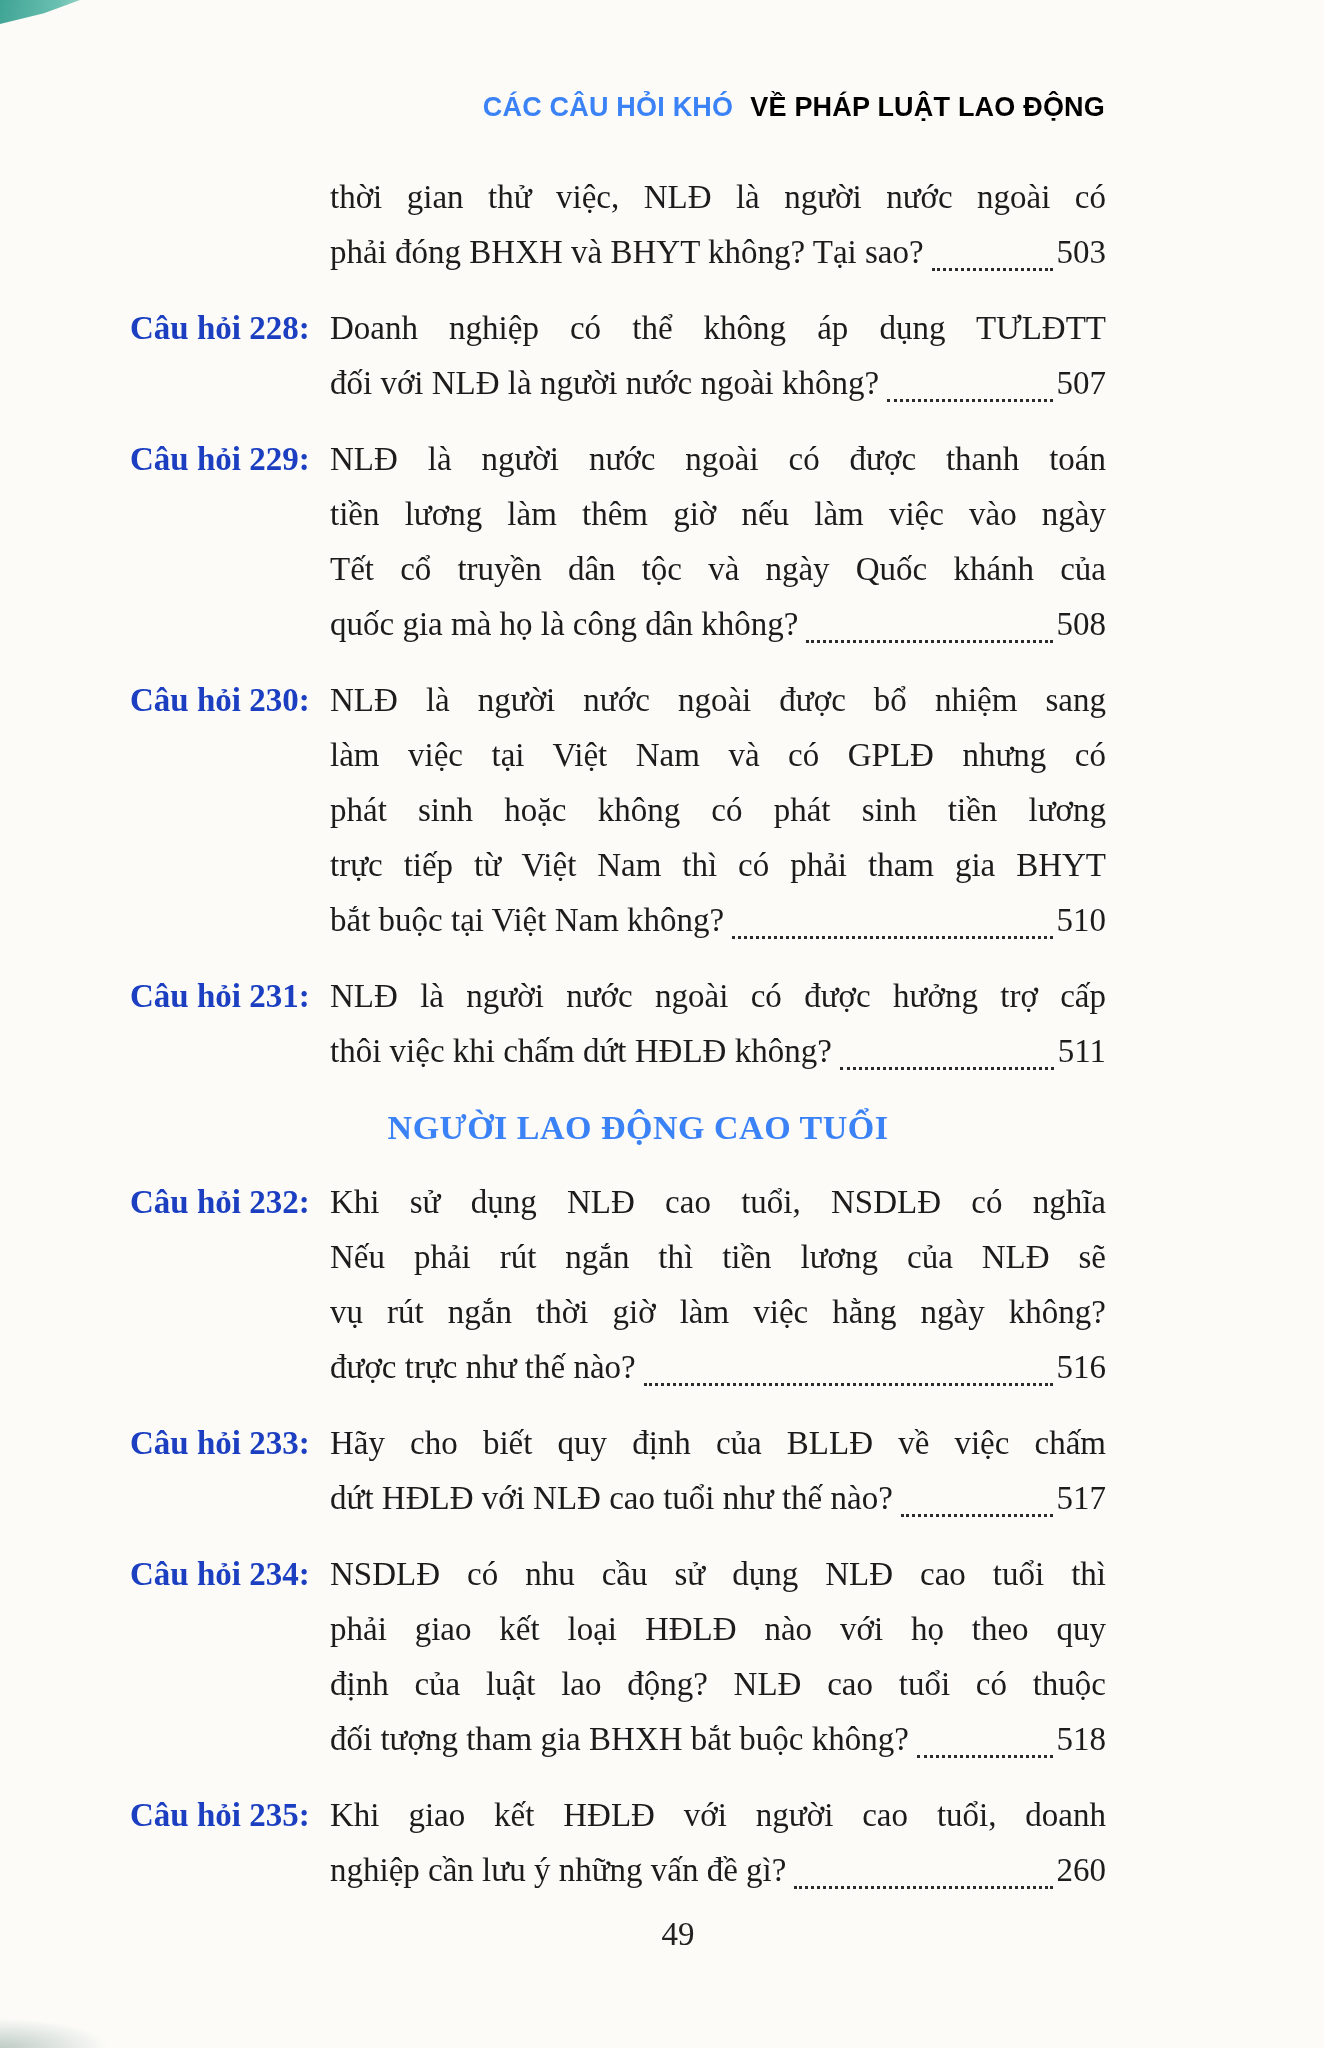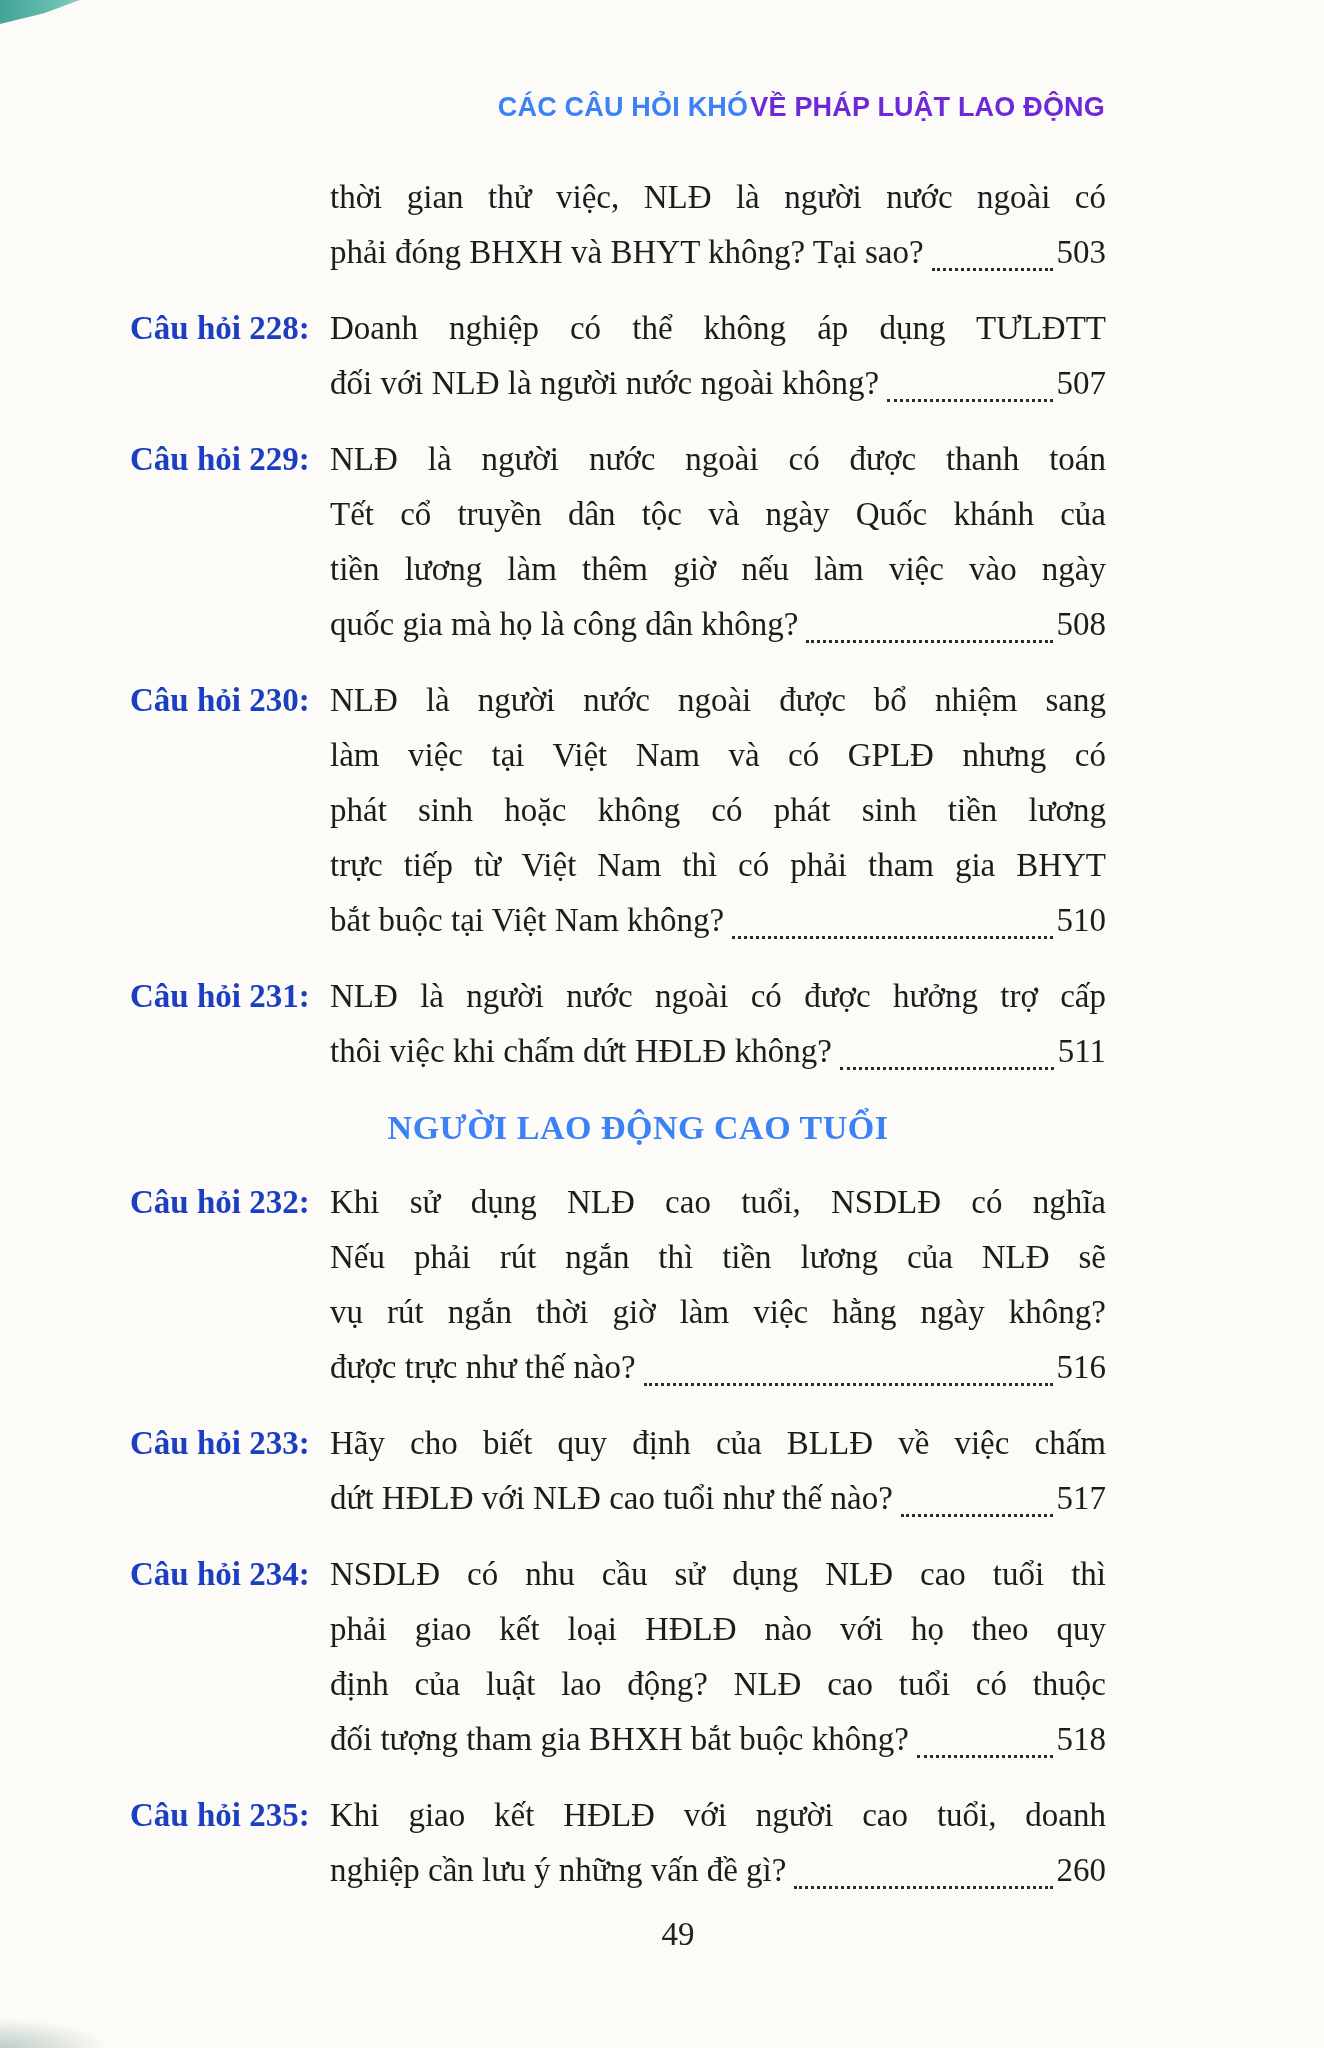--- a/index.html
+++ b/index.html
@@ -36,7 +36,7 @@
     white-space:nowrap;
   }
   .header .black { color:#3b82f6; }
-  .header .blue  { color:#6d28d9; margin-left:2px; }
+  .header .blue  { color:#000000; margin-left:17px; }
 
   .toc { position:absolute; top:170px; left:130px; width:976px; }
 

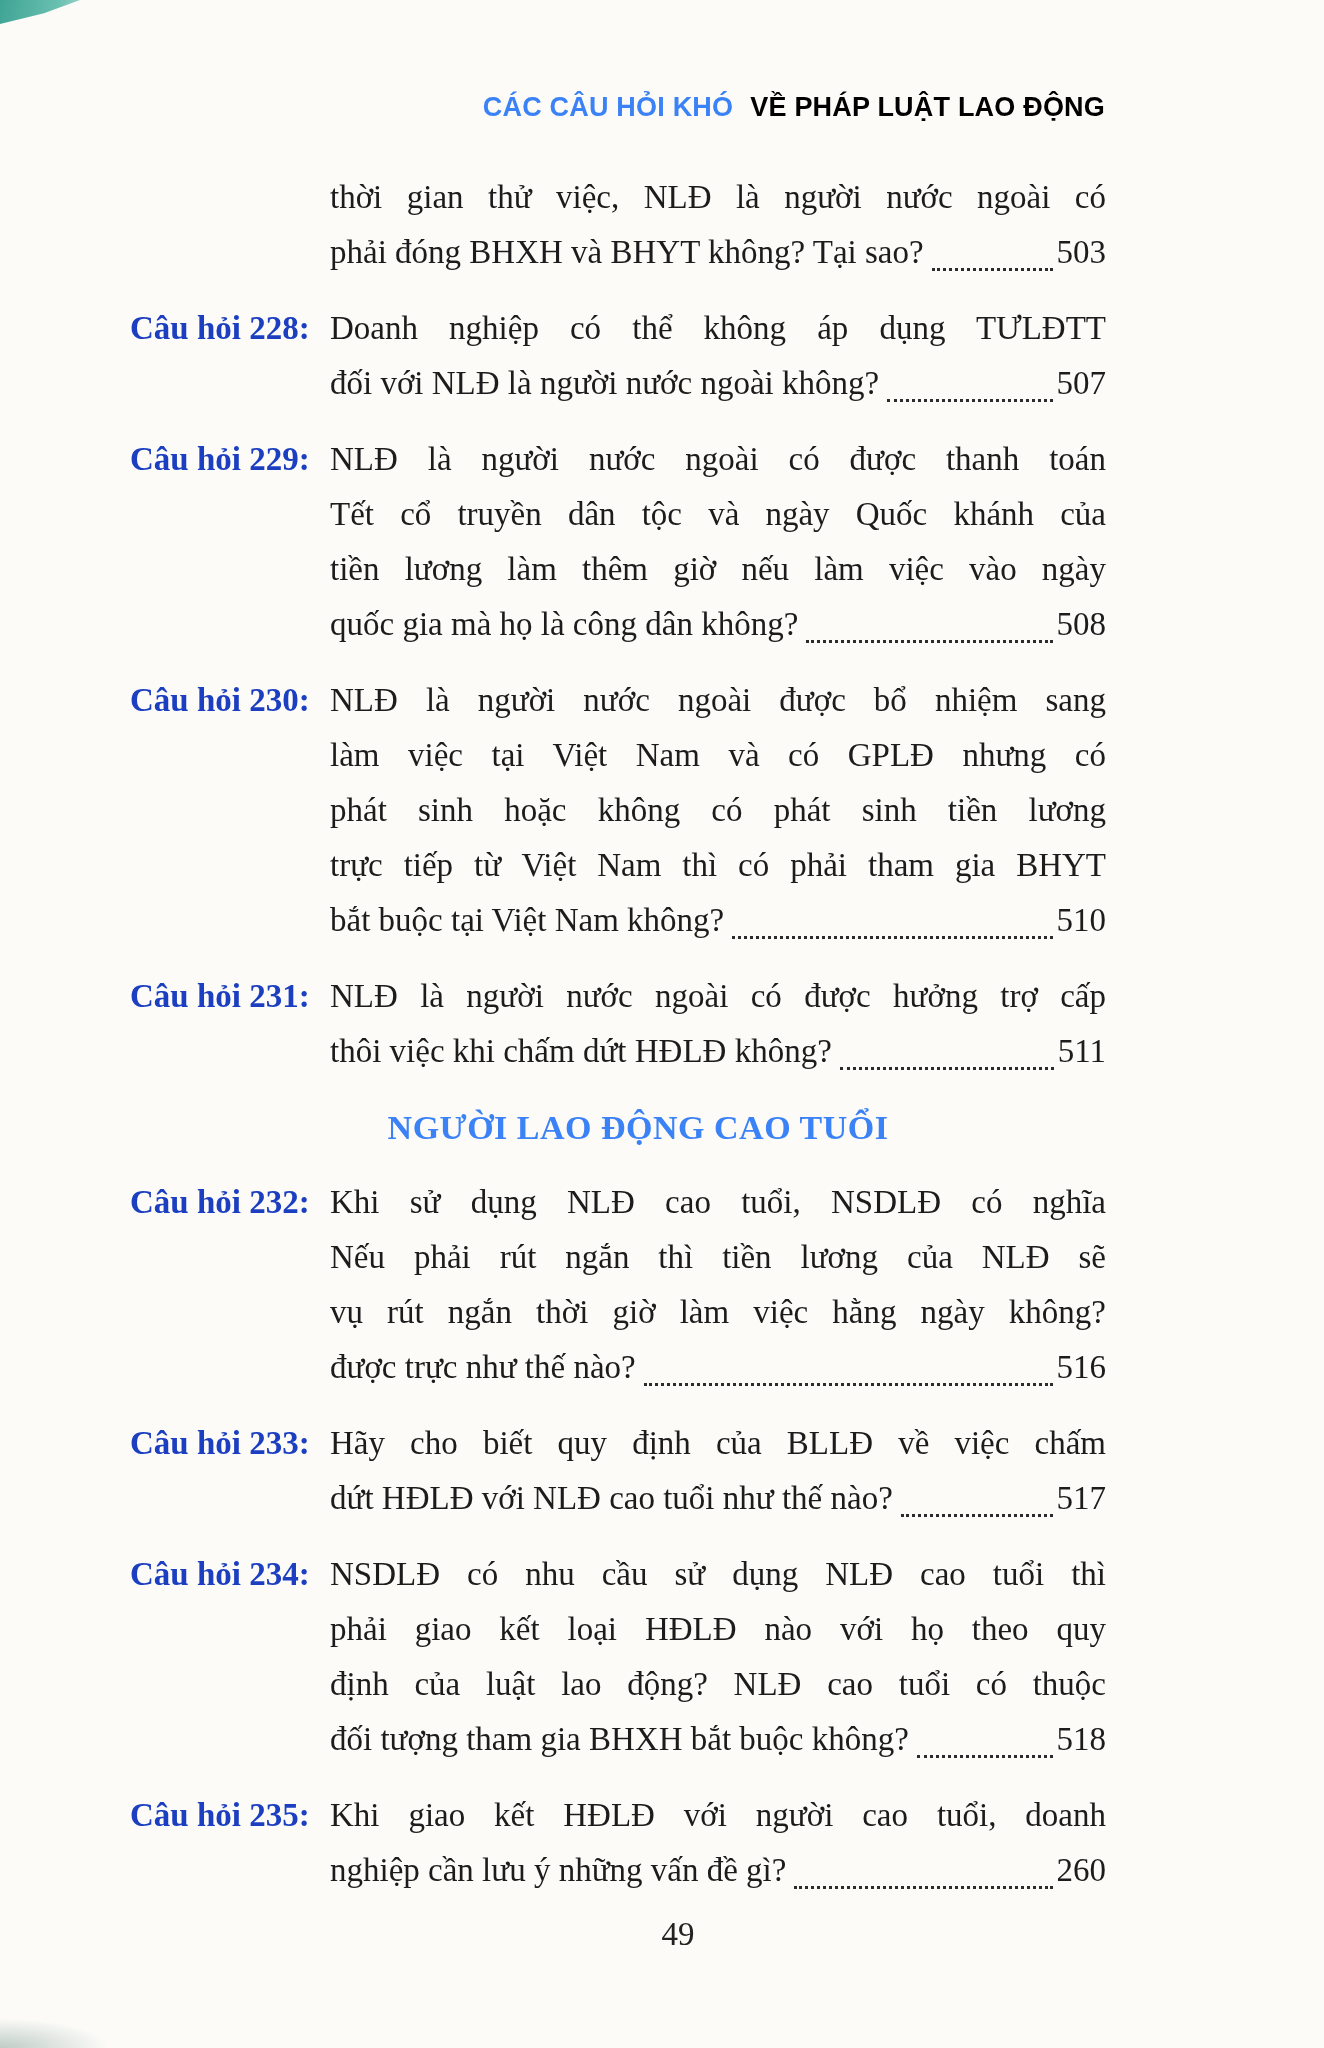--- a/index.html
+++ b/index.html
@@ -113,8 +113,8 @@
       <div class="entry-label">Câu hỏi 229:</div>
       <div class="entry-body">
         <div class="line">NLĐ là người nước ngoài có được thanh toán</div>
+        <div class="line">tiền lương làm thêm giờ nếu làm việc vào ngày</div>
         <div class="line">Tết cổ truyền dân tộc và ngày Quốc khánh của</div>
-        <div class="line">tiền lương làm thêm giờ nếu làm việc vào ngày</div>
         <div class="lastline">
           <span class="txt">quốc gia mà họ là công dân không?</span>
           <span class="leader"></span>

